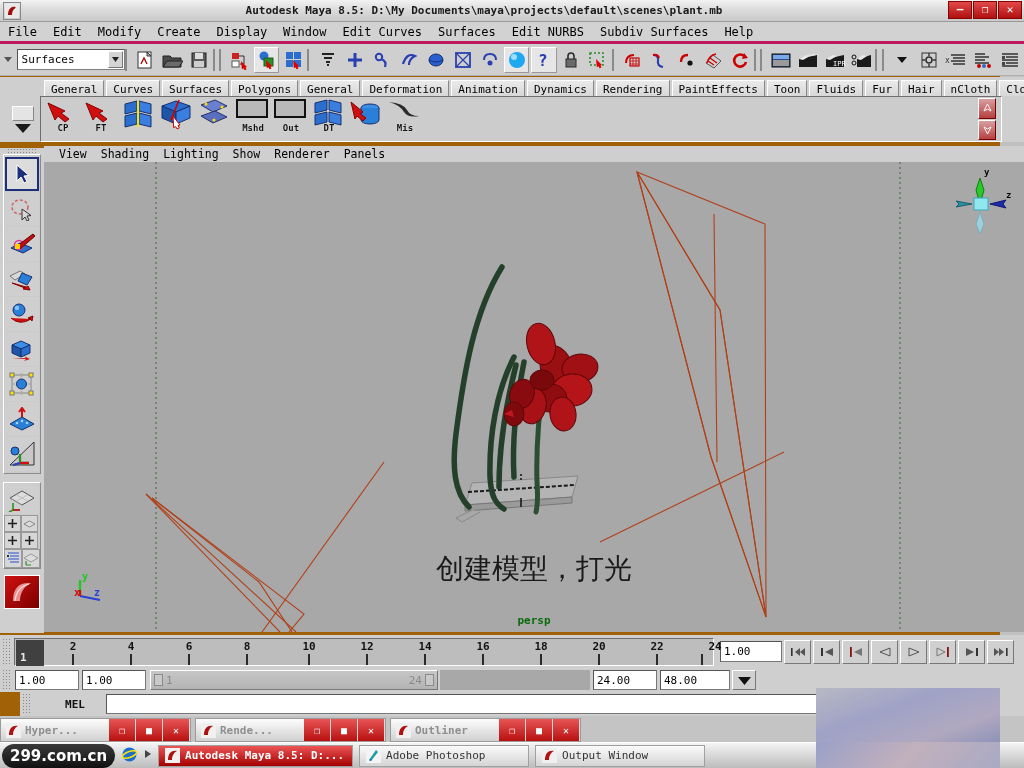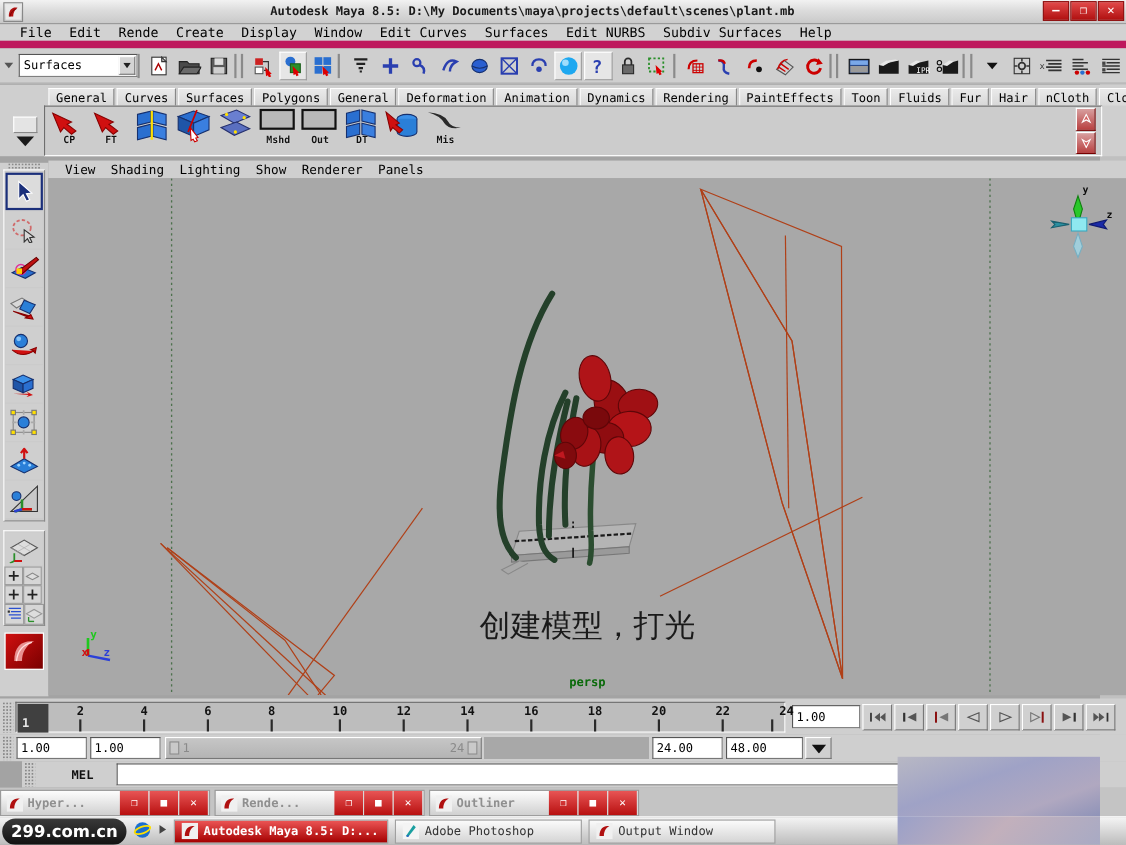--- a/index.html
+++ b/index.html
@@ -12,7 +12,7 @@
     font-size: 11px;
     color: #000;
   }
-  #app { position: relative; width: 1000px; height: 768px; background: #a3a3a3; }
+  #app { position: relative; width: 1000px; height: 768px; background: #a16207; }
 
   
   .titlebar {

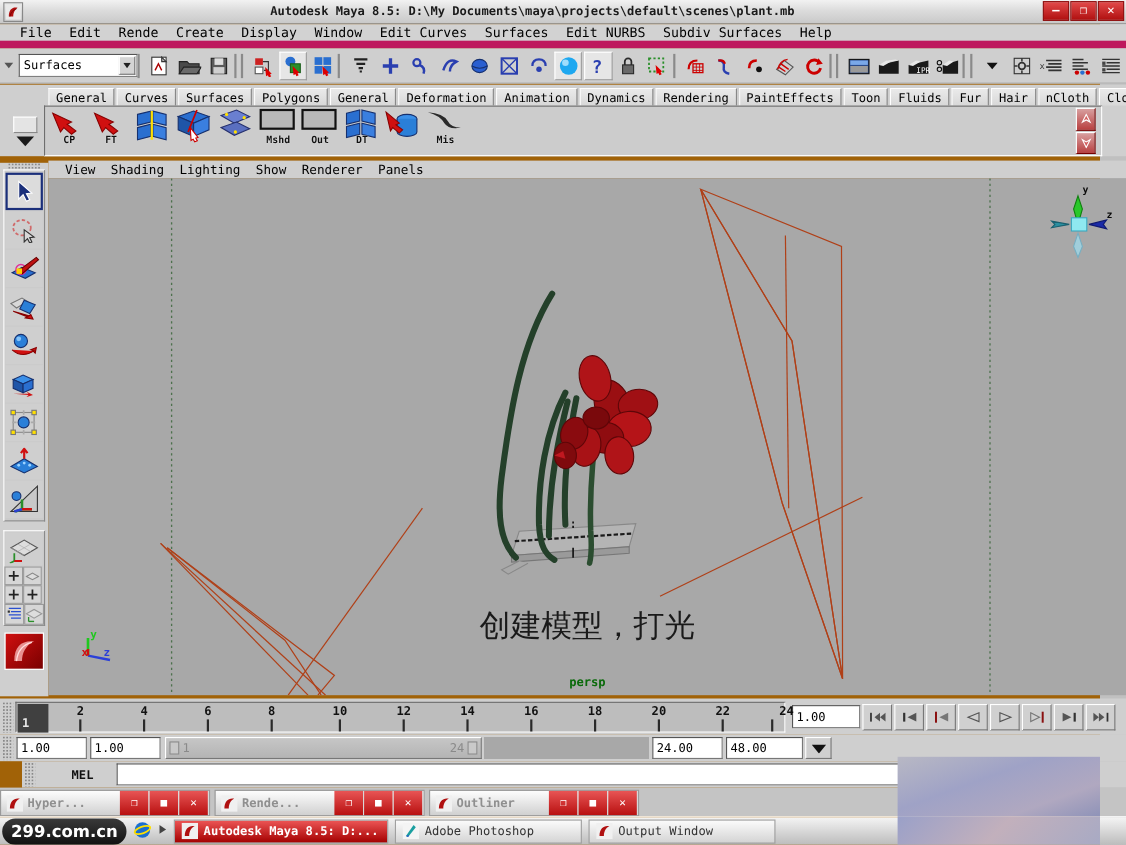--- a/index.html
+++ b/index.html
@@ -43,8 +43,8 @@
   
   .menubar {
     position: absolute; left: 0; top: 22px; width: 1024px; height: 22px;
-    background: #d2d2d2; border-bottom: 7px solid #be185d;
-    display: flex; align-items: center; padding-left: 10px;
+    background: #d2d2d2; border-bottom: 3px solid #be185d;
+    display: flex; align-items: center; 
   }
   .menubar .mi { padding: 2px 8px; font-size: 12px; color: #000; white-space: nowrap; }
 

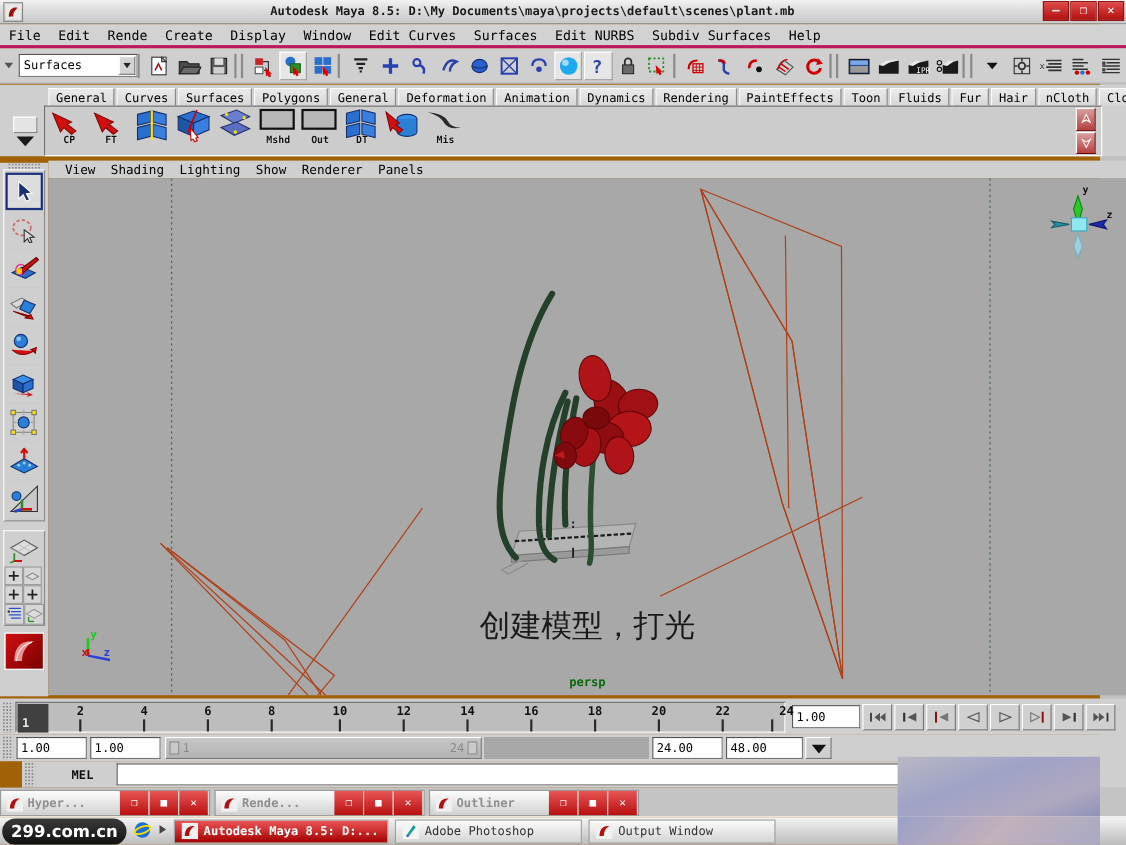--- a/index.html
+++ b/index.html
@@ -300,7 +300,7 @@
   <div class="menubar">
     <div class="mi">File</div>
     <div class="mi">Edit</div>
-    <div class="mi">Rende</div>
+    <div class="mi">Modify</div>
     <div class="mi">Create</div>
     <div class="mi">Display</div>
     <div class="mi">Window</div>

